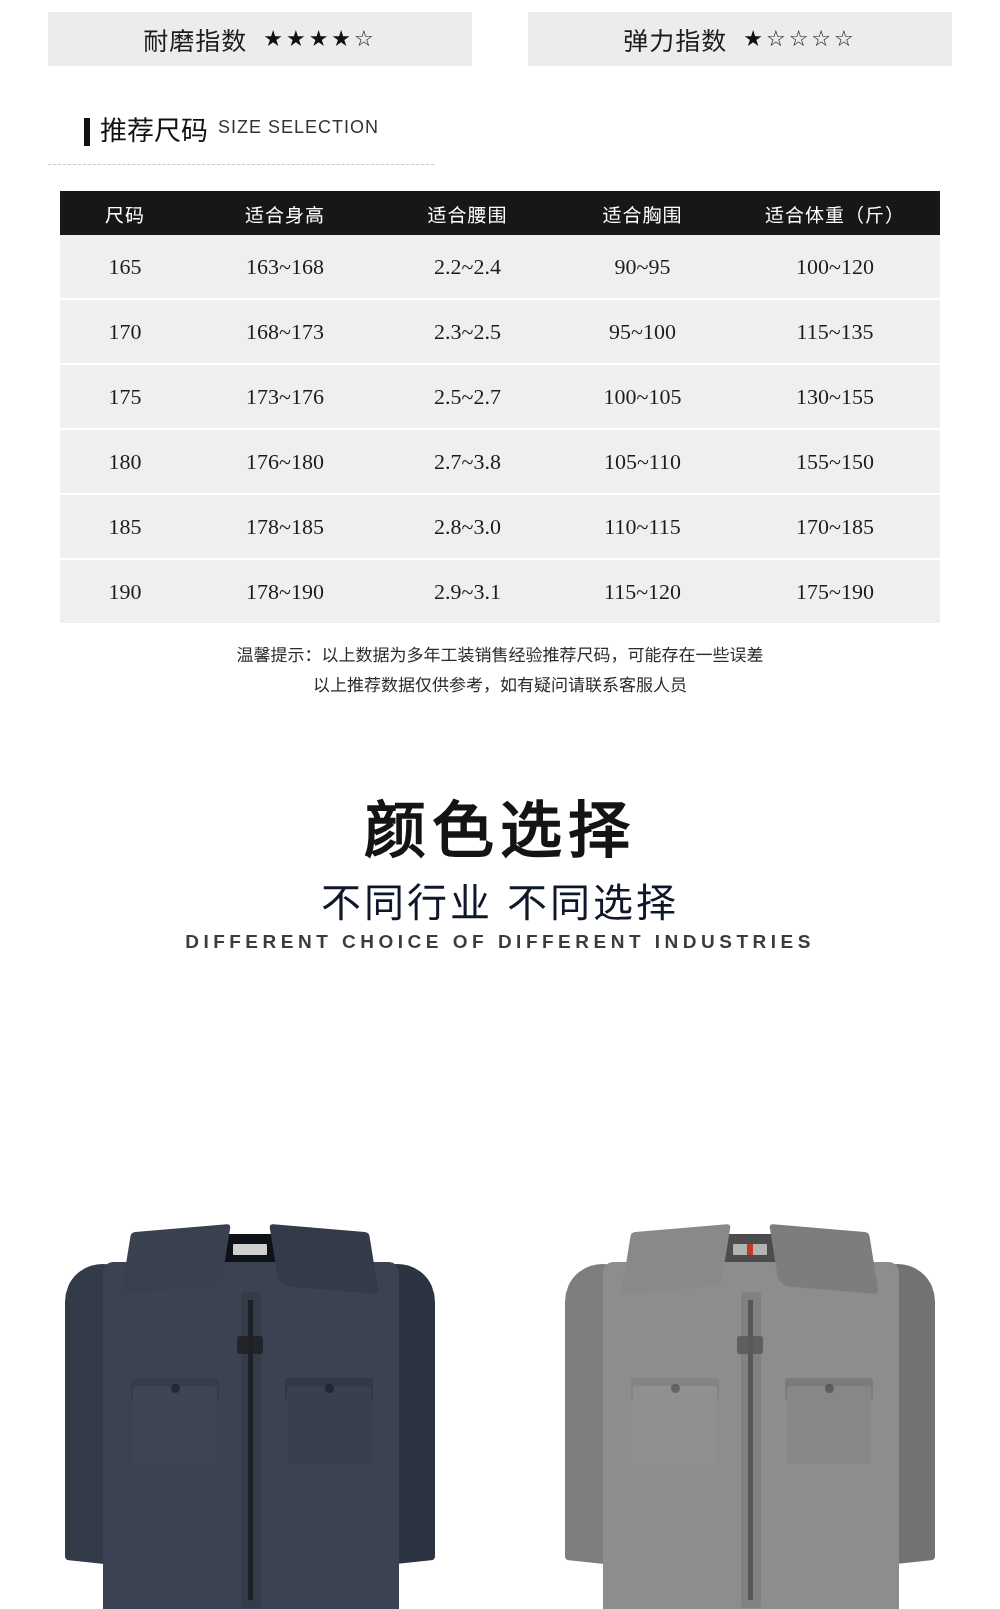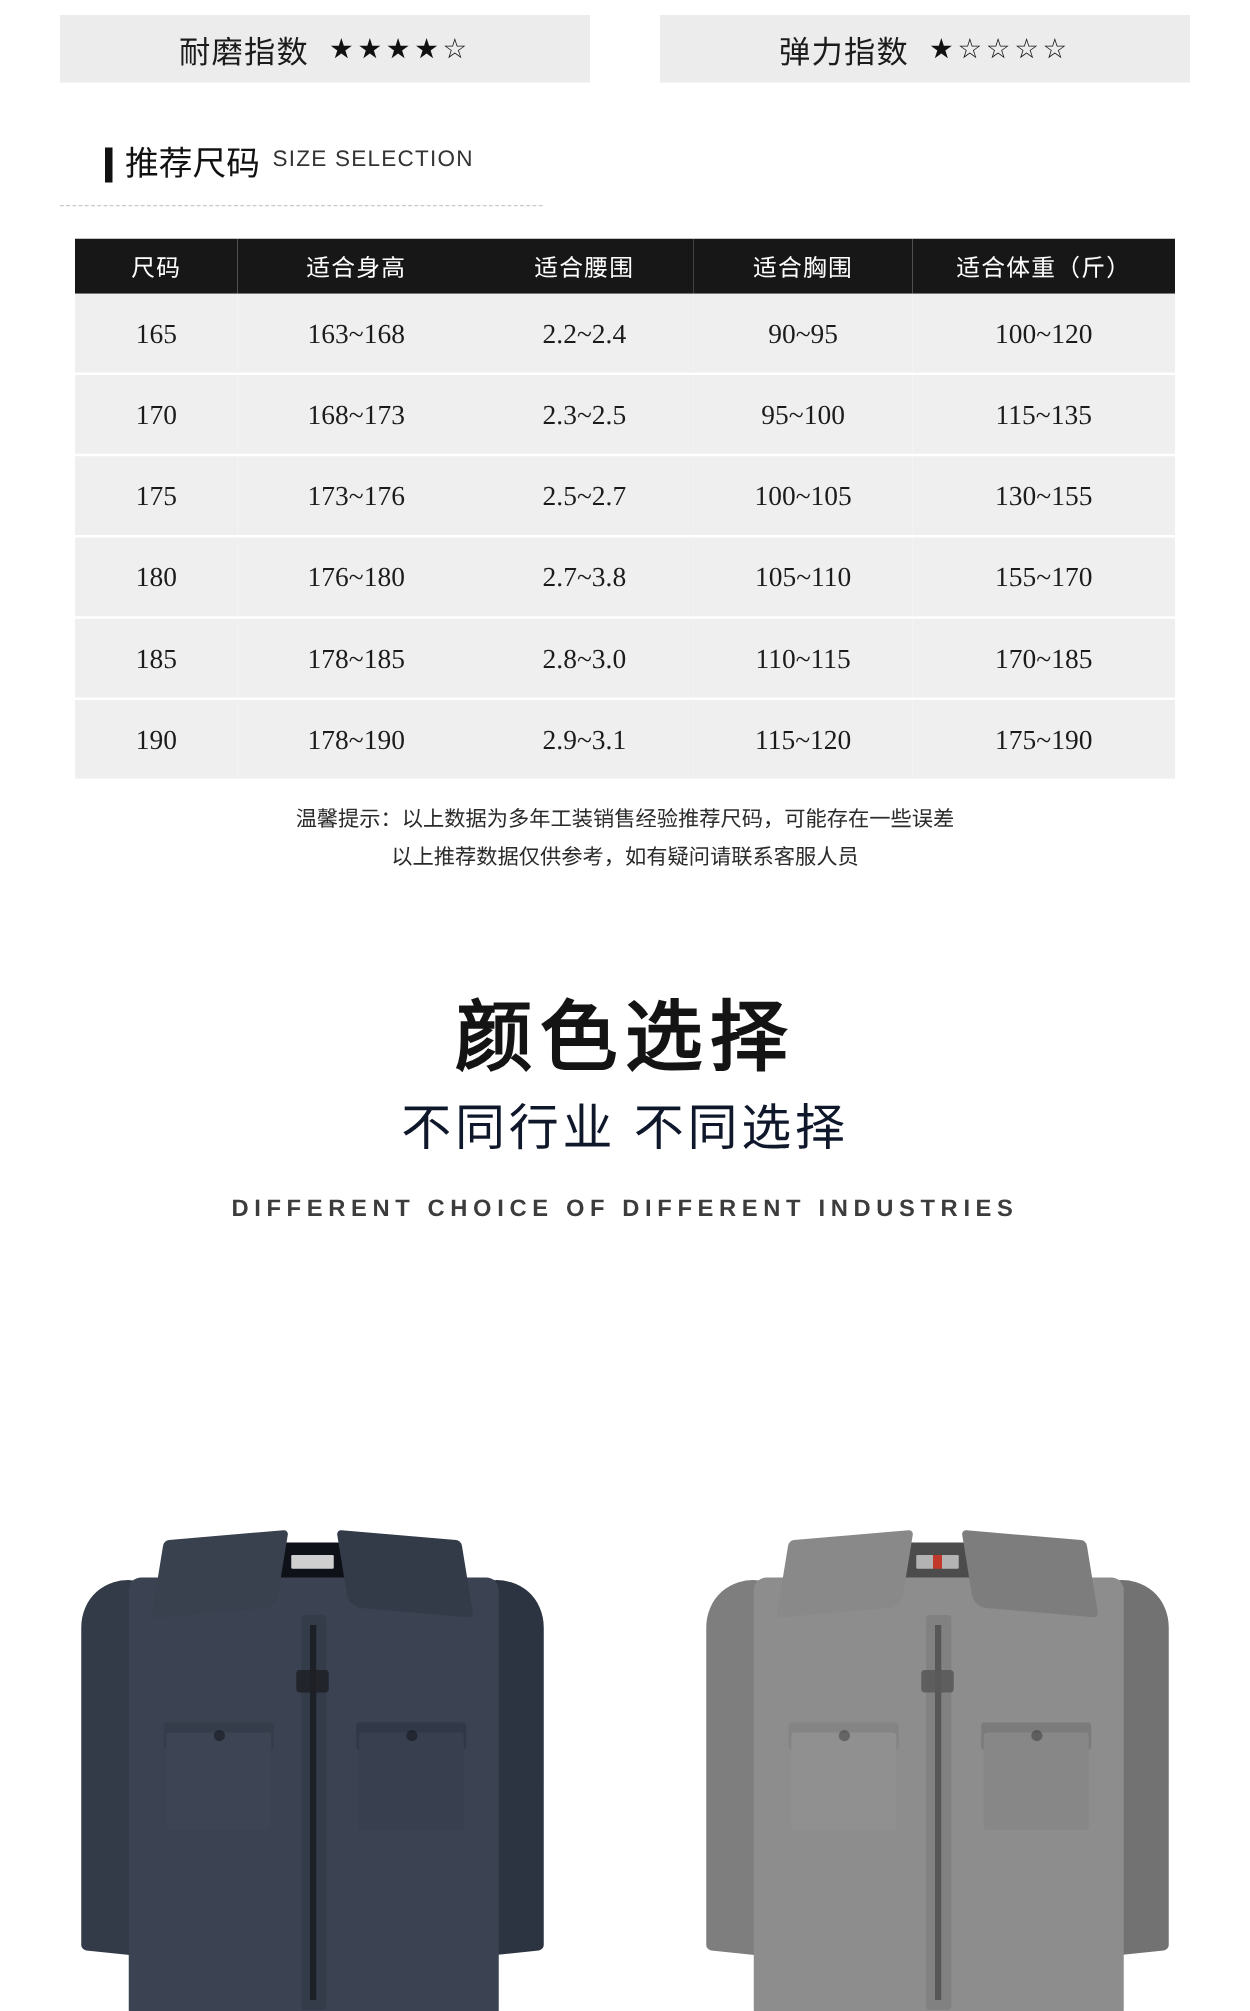--- a/index.html
+++ b/index.html
@@ -326,7 +326,7 @@
       <td>176~180</td>
       <td>2.7~3.8</td>
       <td>105~110</td>
-      <td>155~170</td>
+      <td>155~150</td>
     </tr>
     <tr>
       <td>185</td>

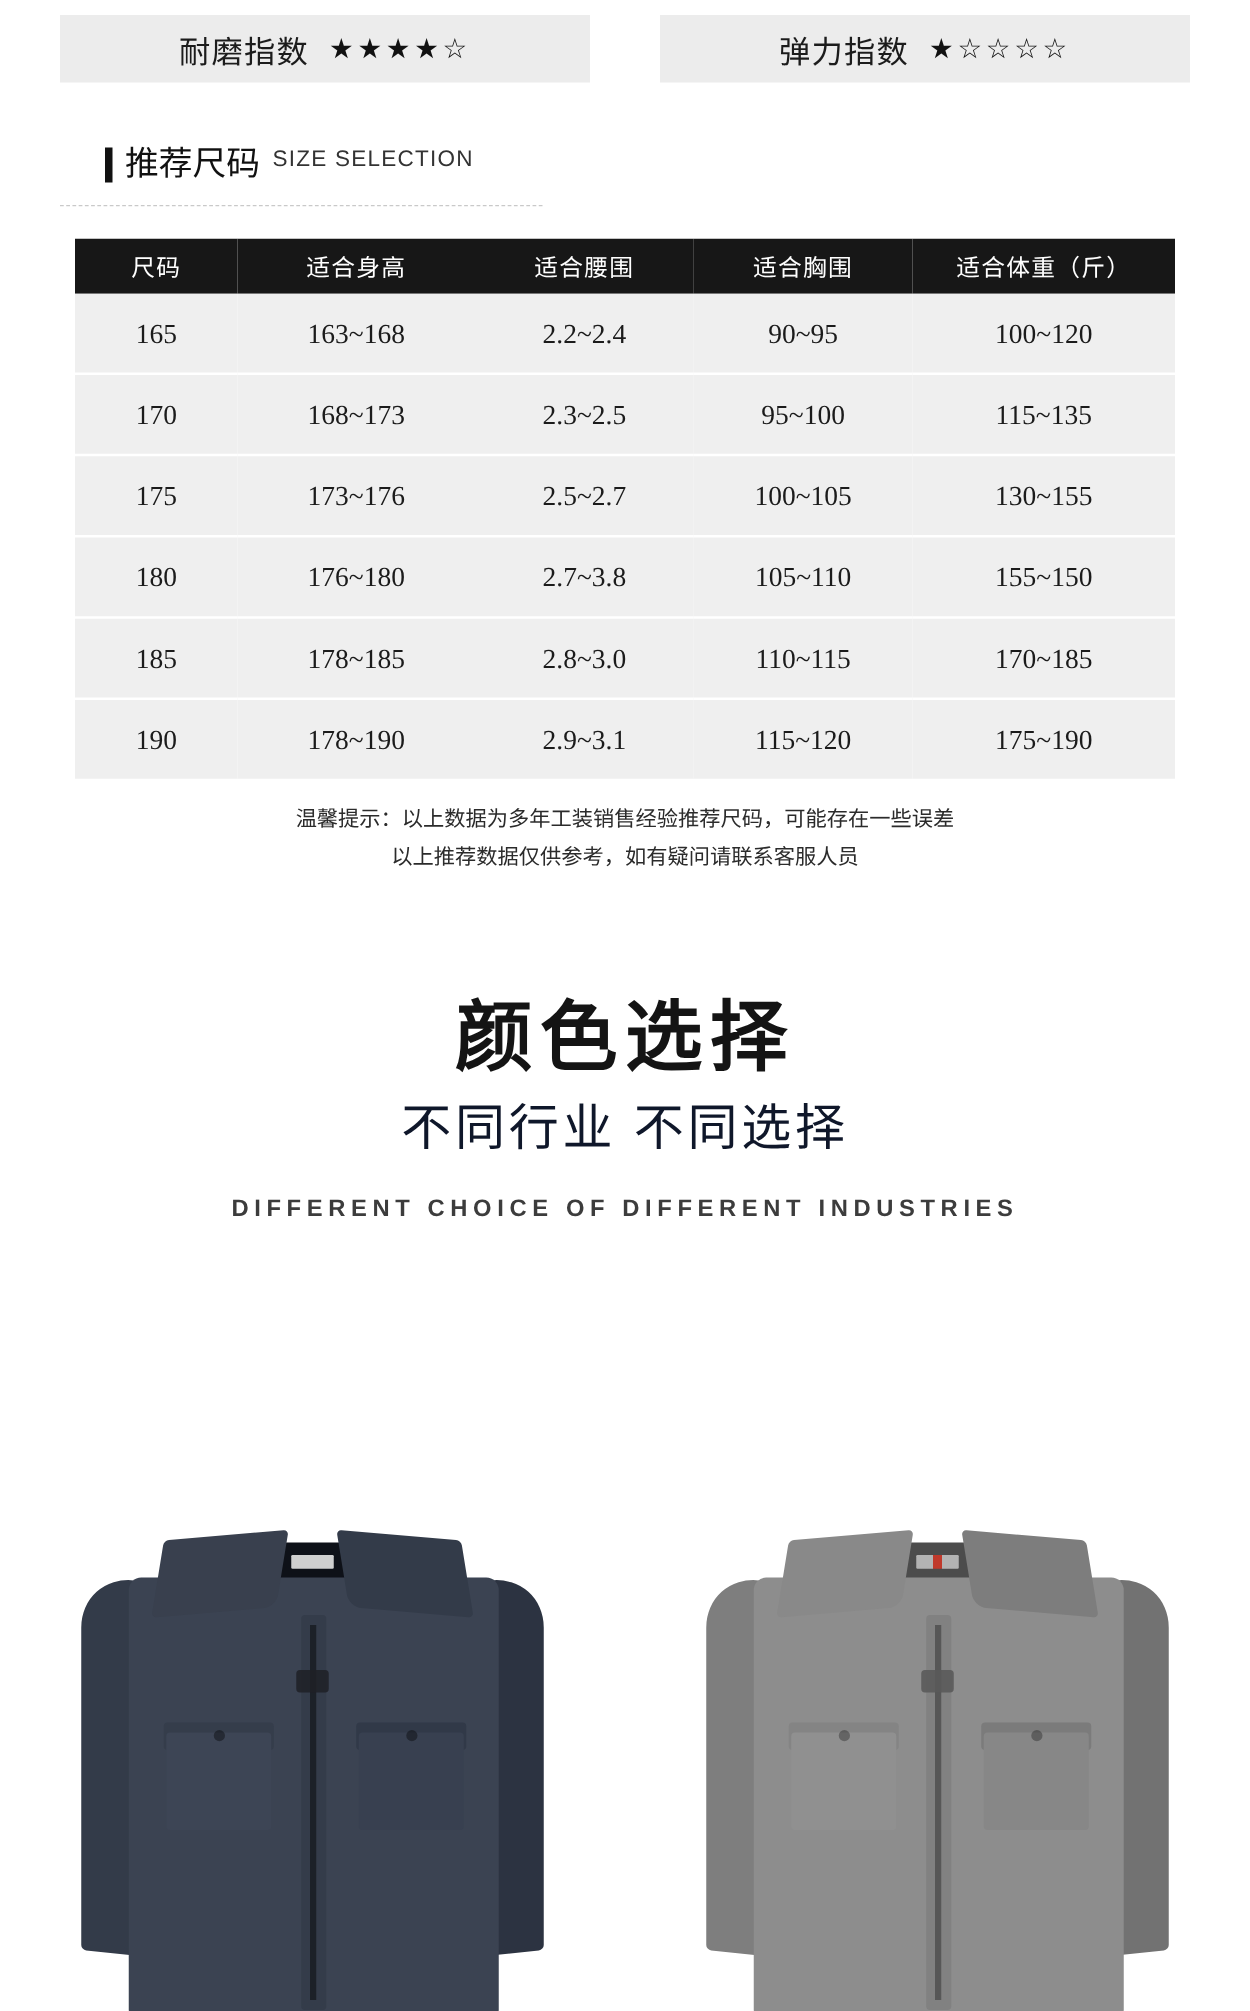--- a/index.html
+++ b/index.html
@@ -140,7 +140,7 @@
     line-height: 1.1;
   }
   .color-en {
-    margin-top: 32px;
+    margin-top: 6px;
     font-size: 19px;
     letter-spacing: 4.5px;
     color: #3c3c3c;

